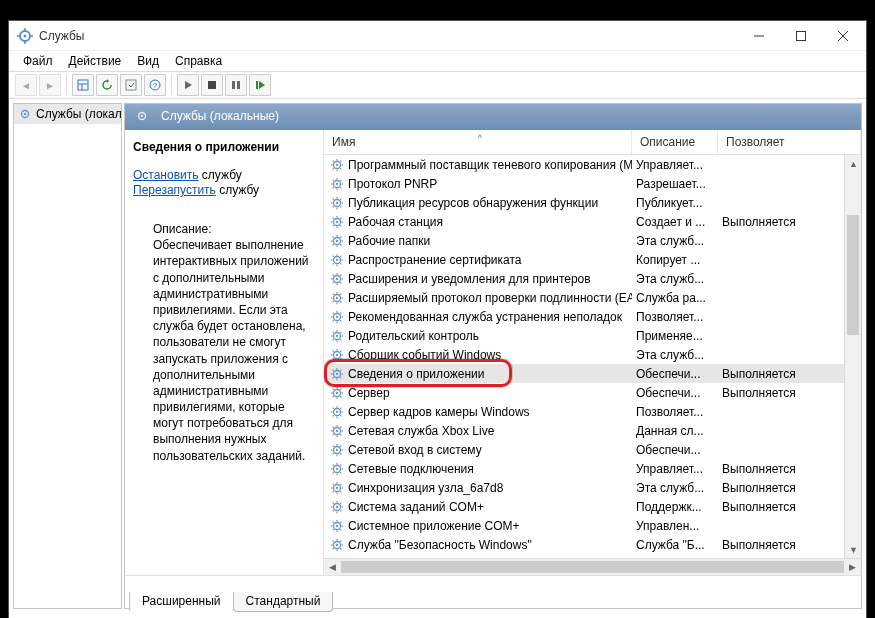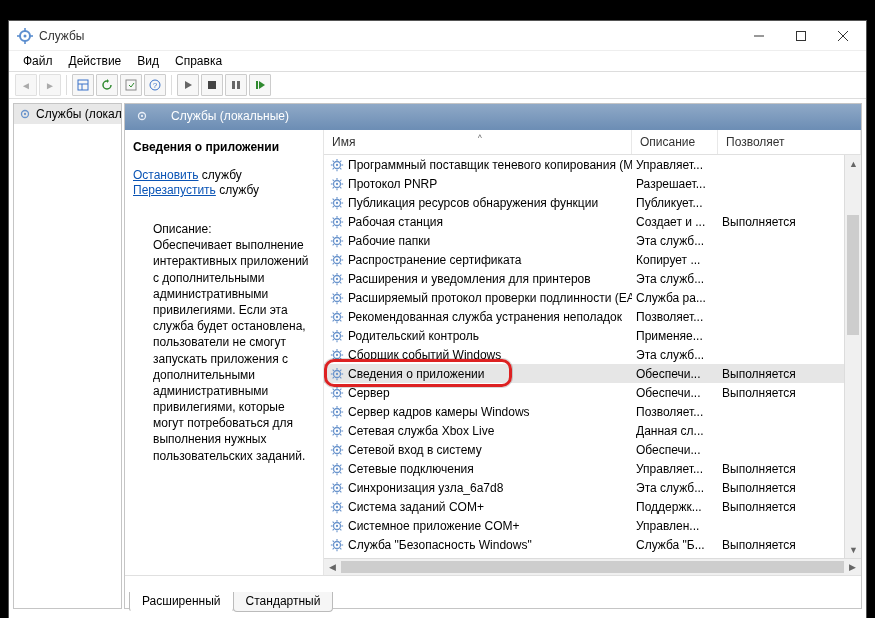--- a/index.html
+++ b/index.html
@@ -19,7 +19,7 @@
 .sidepane { width: 109px; border: 1px solid #c5c5c5; background: #fff; }
 .sidepane .node { display: flex; align-items: center; gap: 4px; padding: 3px 4px; background: #e8e8e8; font-size: 12px; white-space: nowrap; overflow: hidden; }
 .rightpane { flex: 1; border: 1px solid #c5c5c5; background: #fff; display: flex; flex-direction: column; }
-.pane-header { background: linear-gradient(#8fa9c7, #6d8eb5); color: #fff; font-size: 12px; padding: 5px 10px 6px; display: flex; align-items: center; gap: 22px; border-bottom: 1px solid #6d8eb5; }
+.pane-header { background: linear-gradient(#8fa9c7, #6d8eb5); color: #fff; font-size: 12px; padding: 5px 10px 6px; display: flex; align-items: center; gap: 12px; border-bottom: 1px solid #6d8eb5; }
 .inner { flex: 1; display: flex; overflow: hidden; }
 .info-col { width: 198px; padding: 10px 10px 10px 8px; font-size: 12px; }
 .info-col h4 { font-size: 12px; font-weight: bold; margin-bottom: 14px; }

